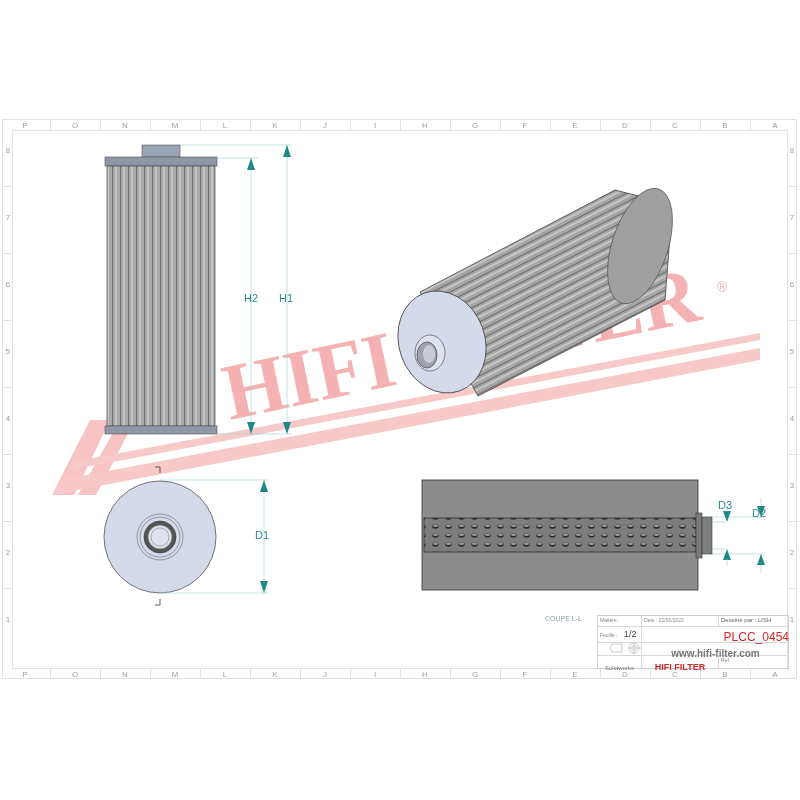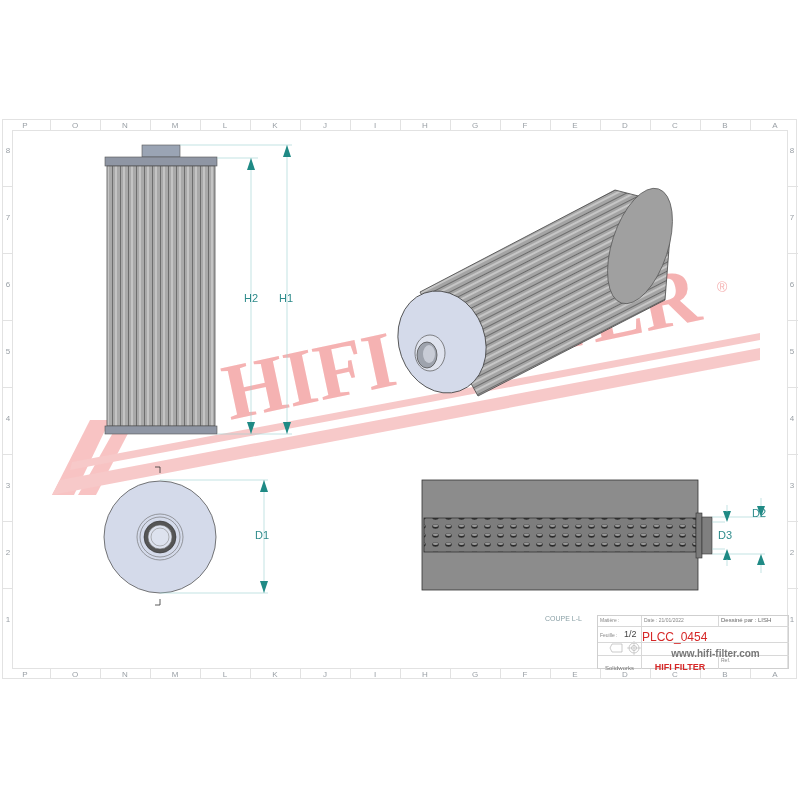--- a/index.html
+++ b/index.html
@@ -243,7 +243,7 @@
   <div class="dim-label" style="left:244px;top:292px">H2</div>
   <div class="dim-label" style="left:279px;top:292px">H1</div>
   <div class="dim-label" style="left:255px;top:529px">D1</div>
-  <div class="dim-label" style="left:718px;top:529px">D3</div>
+  <div class="dim-label" style="left:718px;top:499px">D3</div>
   <div class="dim-label" style="left:752px;top:507px">D2</div>
 
   <div class="coupe">COUPE L-L</div>

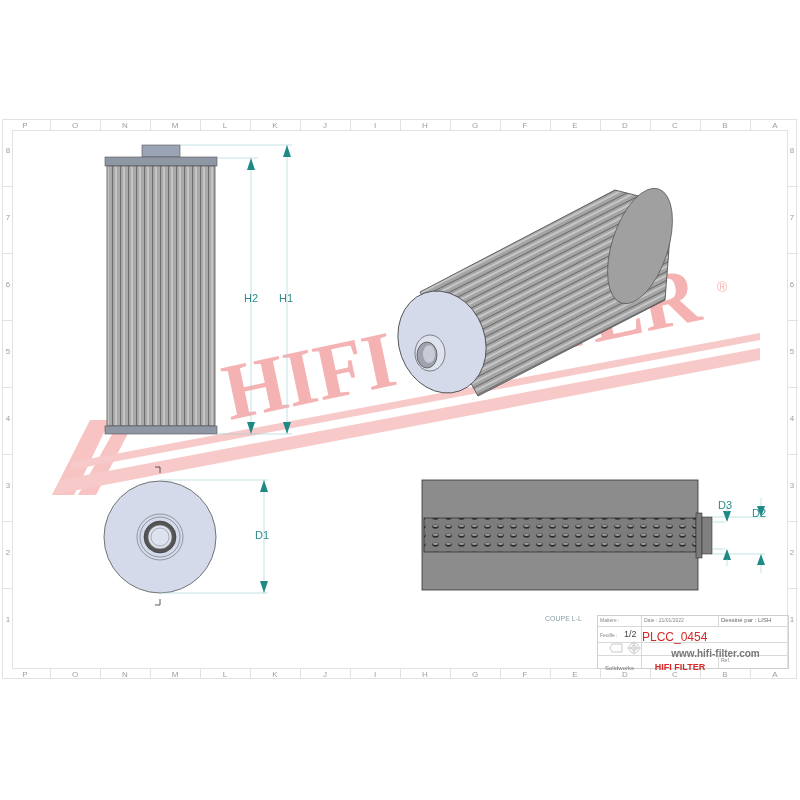--- a/index.html
+++ b/index.html
@@ -262,7 +262,7 @@
       <span class="tiny" style="position:absolute;left:2px;top:5px">Feuille :</span>
       <span style="position:absolute;left:26px;top:2px;font-size:9px;color:#444">1/2</span>
     </div>
-    <div class="tb-cell" style="left:44px;top:11px;width:147px;height:16px;border-right:none;text-align:left">
+    <div class="tb-cell" style="left:44px;top:11px;width:147px;height:16px;border-right:none;text-align:right">
       <span style="font-size:12px;color:#d62828;line-height:16px">PLCC_0454</span>
     </div>
     <div class="tb-cell" style="left:0;top:27px;width:44px;height:13px"></div>

